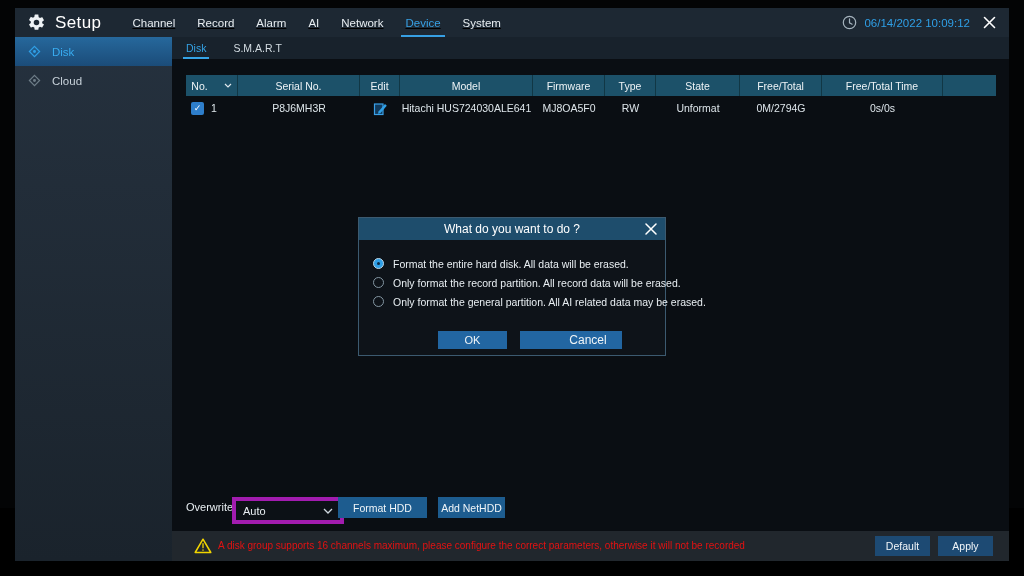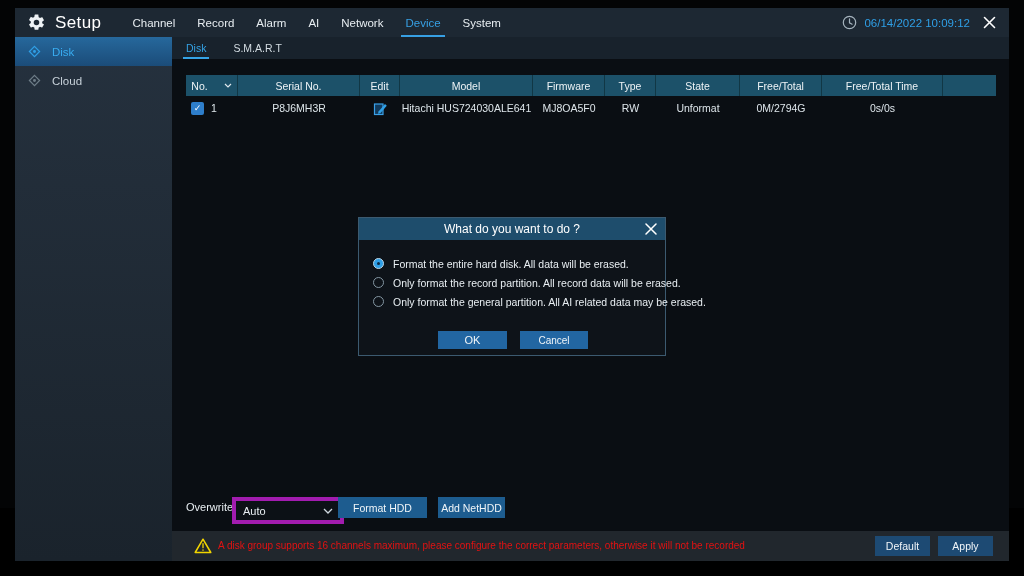--- a/index.html
+++ b/index.html
@@ -12,7 +12,7 @@
           display:flex;align-items:center;}
   .gear{margin-left:12px;display:flex;align-items:center;}
   .app-title{color:#fff;font-size:17px;margin-left:9px;letter-spacing:.4px;}
-  .nav{display:flex;margin-left:20px;height:100%;}
+  .nav{display:flex;margin-left:20px;height:100%;text-decoration:underline;}
   .nav-item{color:#e7edf1;font-size:11.5px;padding:0 11px;display:flex;align-items:center;
             position:relative;cursor:pointer;}
   .nav-item.active{color:#37a0e4;}

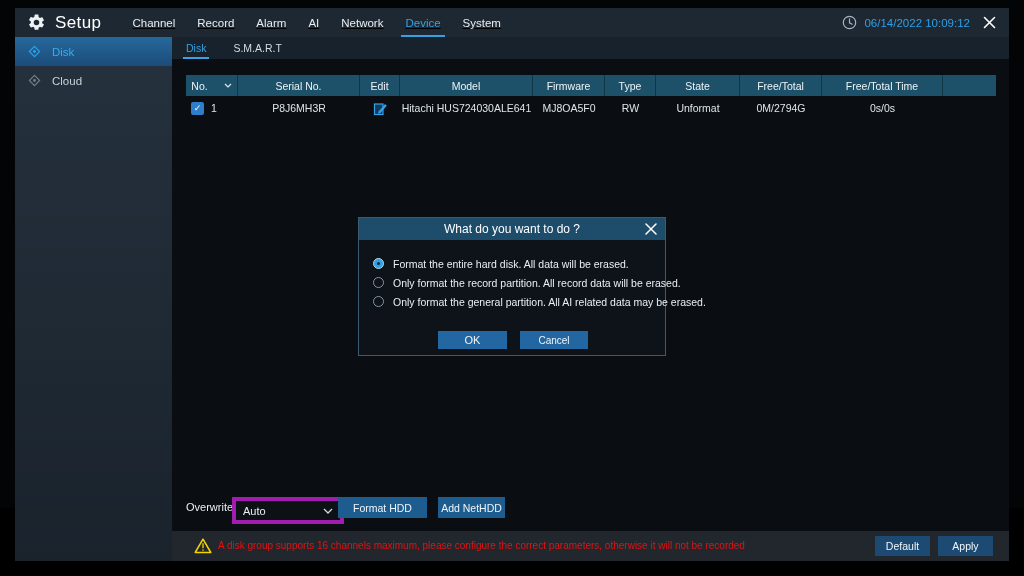--- a/index.html
+++ b/index.html
@@ -86,7 +86,7 @@
          border-radius:50%;background:#0c2a44;}
   .option-label{color:#e8eef2;font-size:10.5px;white-space:nowrap;}
   .ok-btn{position:absolute;left:79px;top:113px;width:69px;height:18px;background:#2266a2;font-size:11px;}
-  .cancel-btn{position:absolute;left:161px;top:113px;width:68px;height:18px;background:#2266a2;font-size:10px;}
+  .cancel-btn{position:absolute;left:161px;top:113px;width:68px;height:18px;background:#2266a2;font-size:12px;padding-left:34px;}
 </style>
 </head>
 <body>

